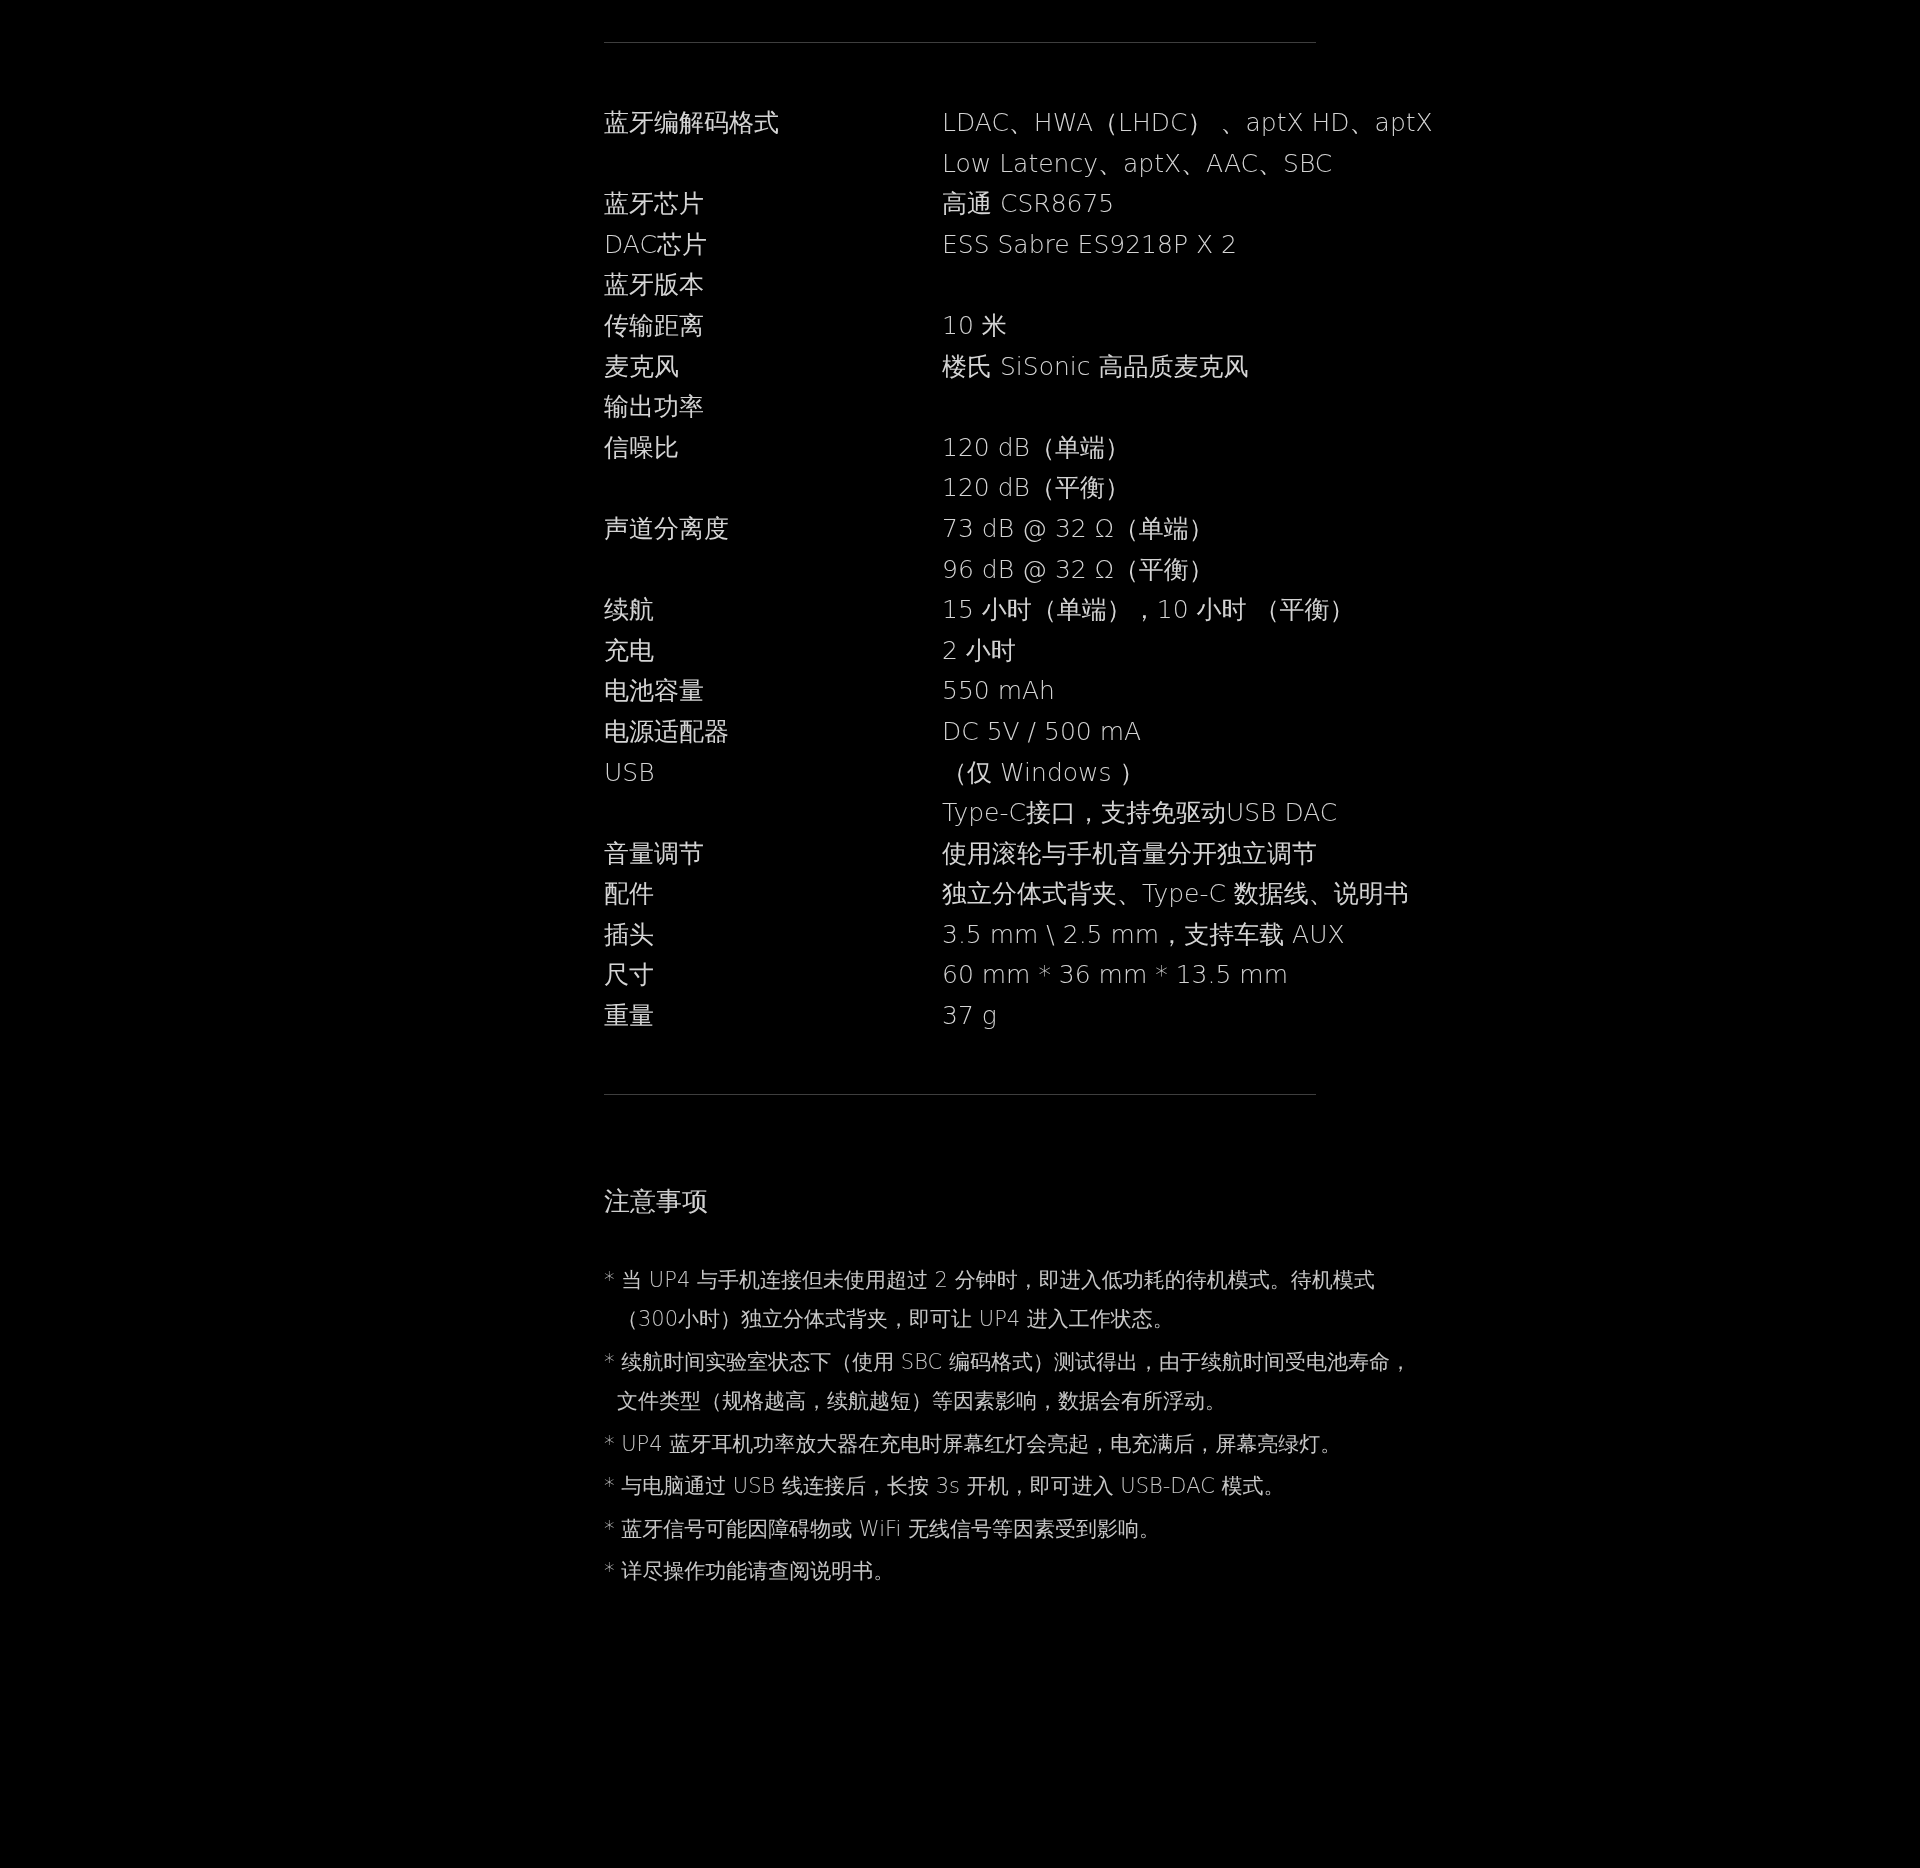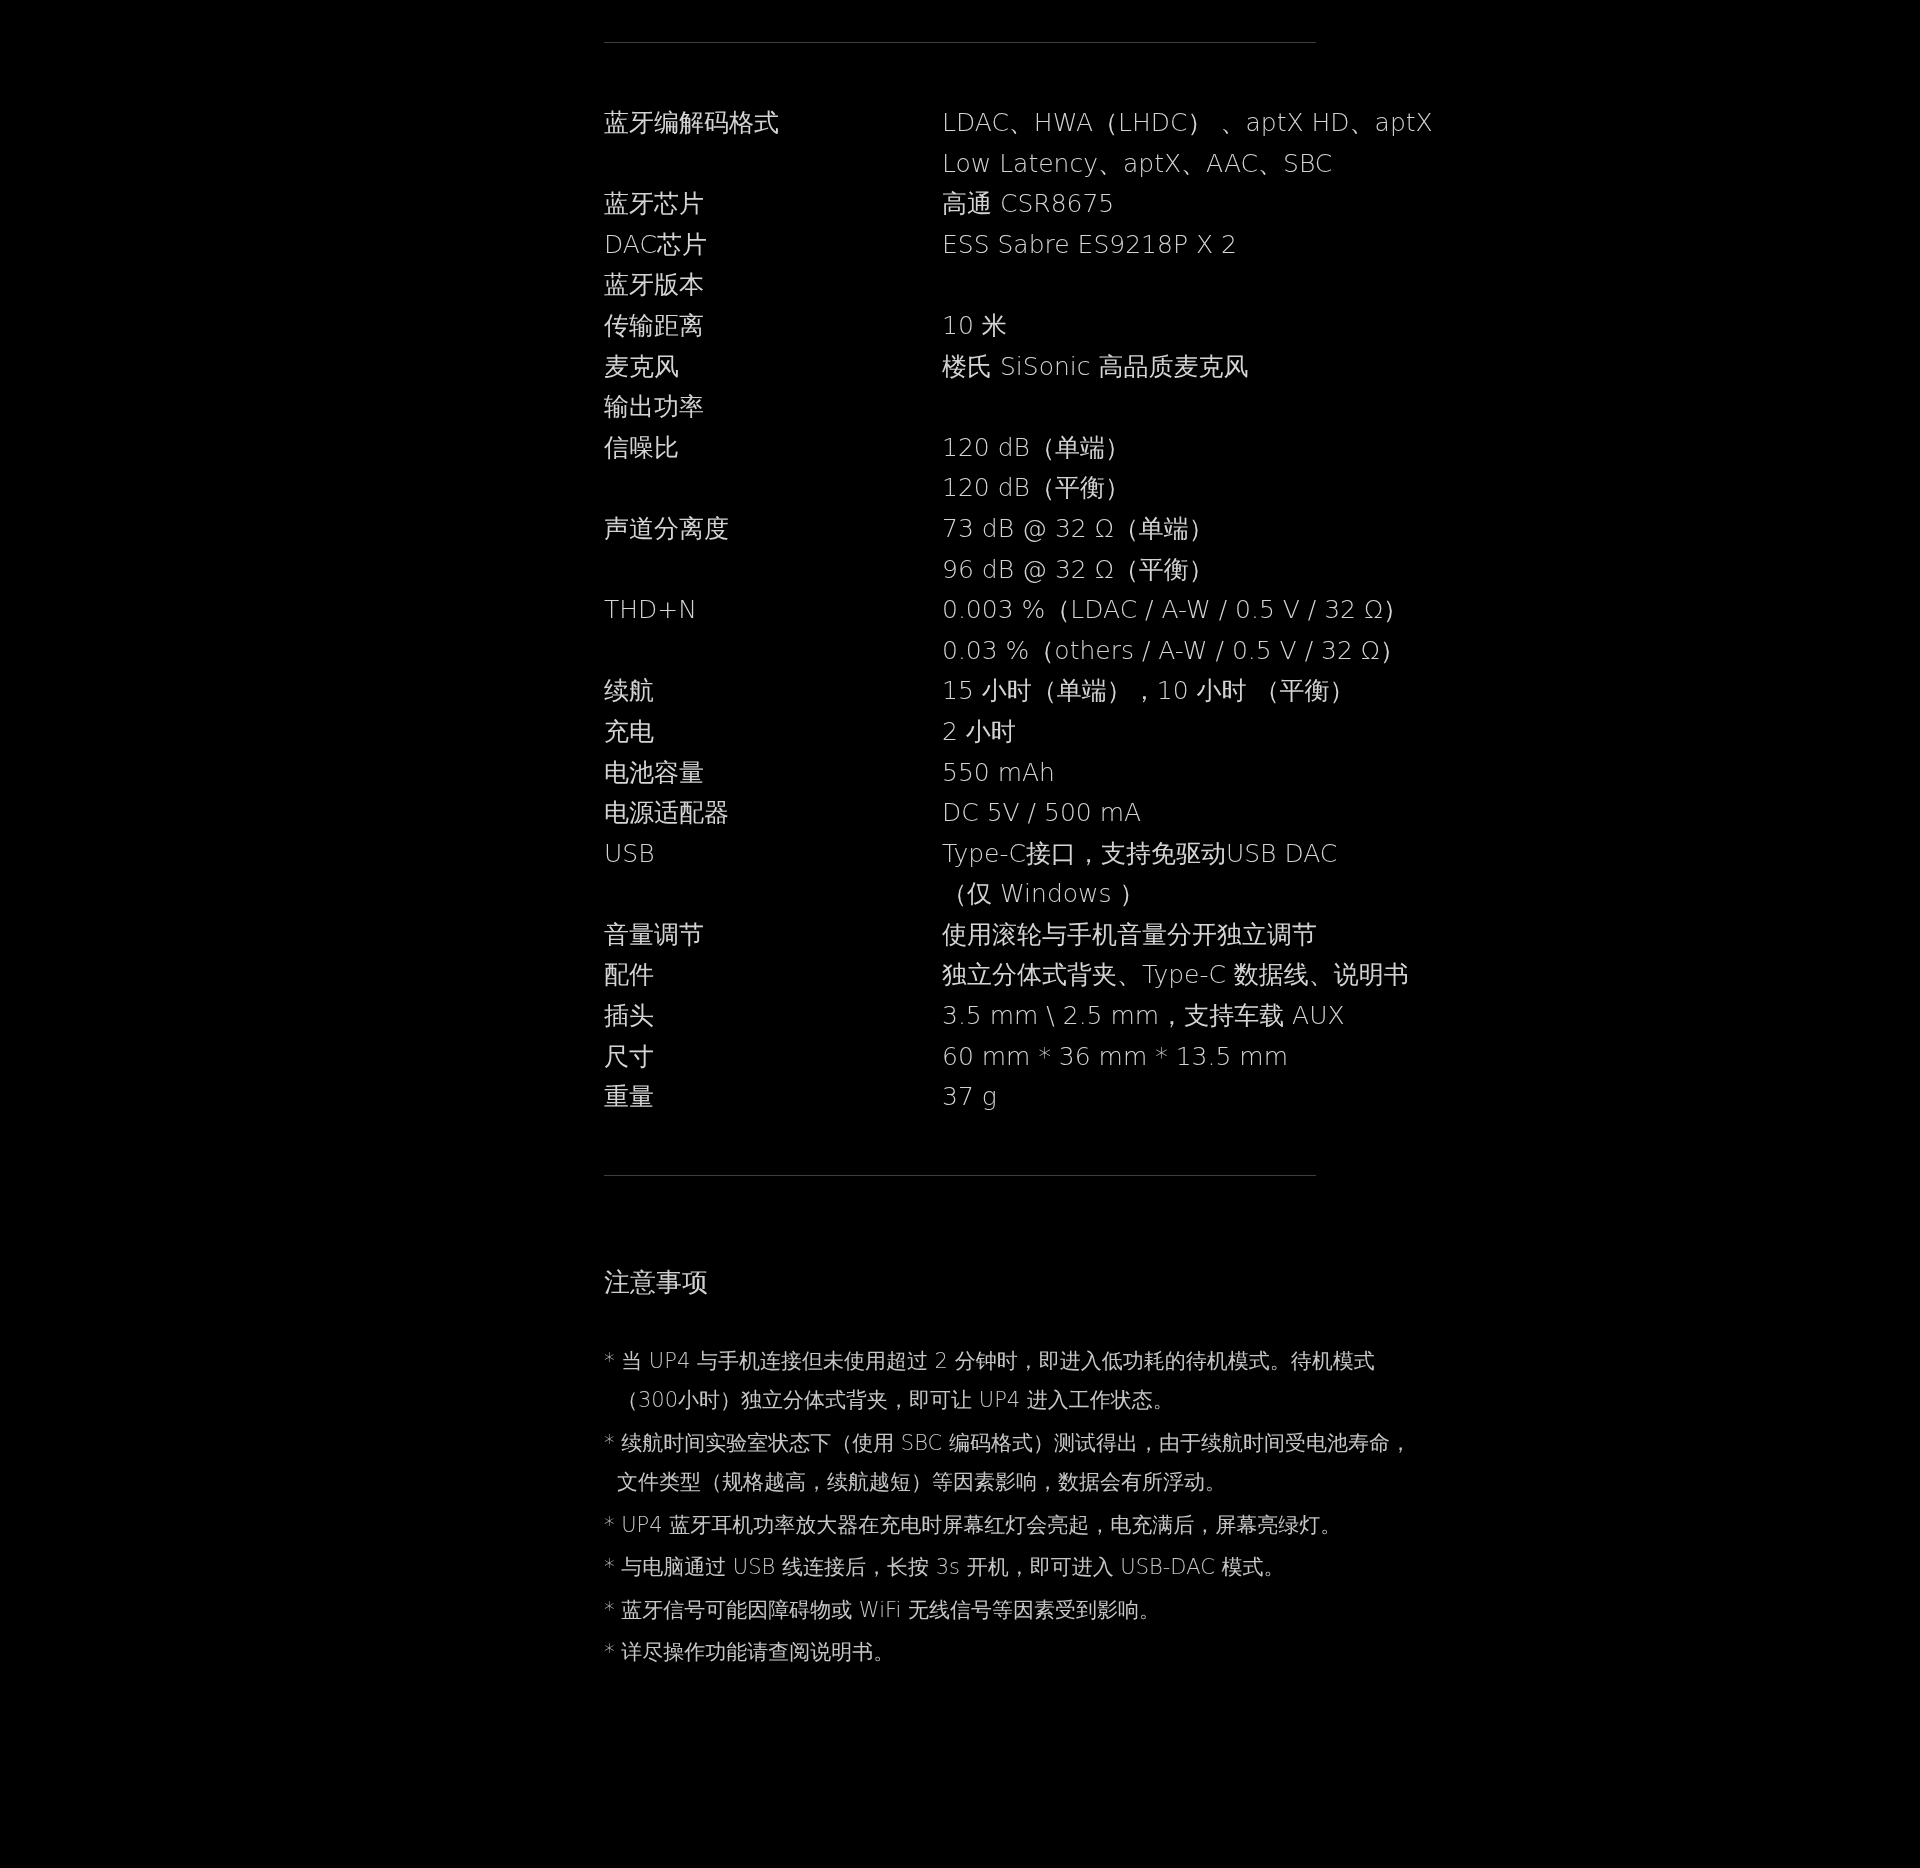--- a/index.html
+++ b/index.html
@@ -134,13 +134,6 @@
       </div>
     </div>
 
-    <div class="spec-row">
-      <div class="spec-label">THD+N</div>
-      <div class="spec-value">
-        <div class="line">0.003 %（LDAC / A-W / 0.5 V / 32 Ω）</div>
-        <div class="line">0.03 %（others / A-W / 0.5 V / 32 Ω）</div>
-      </div>
-    </div>
 
     <div class="spec-row">
       <div class="spec-label">续航</div>

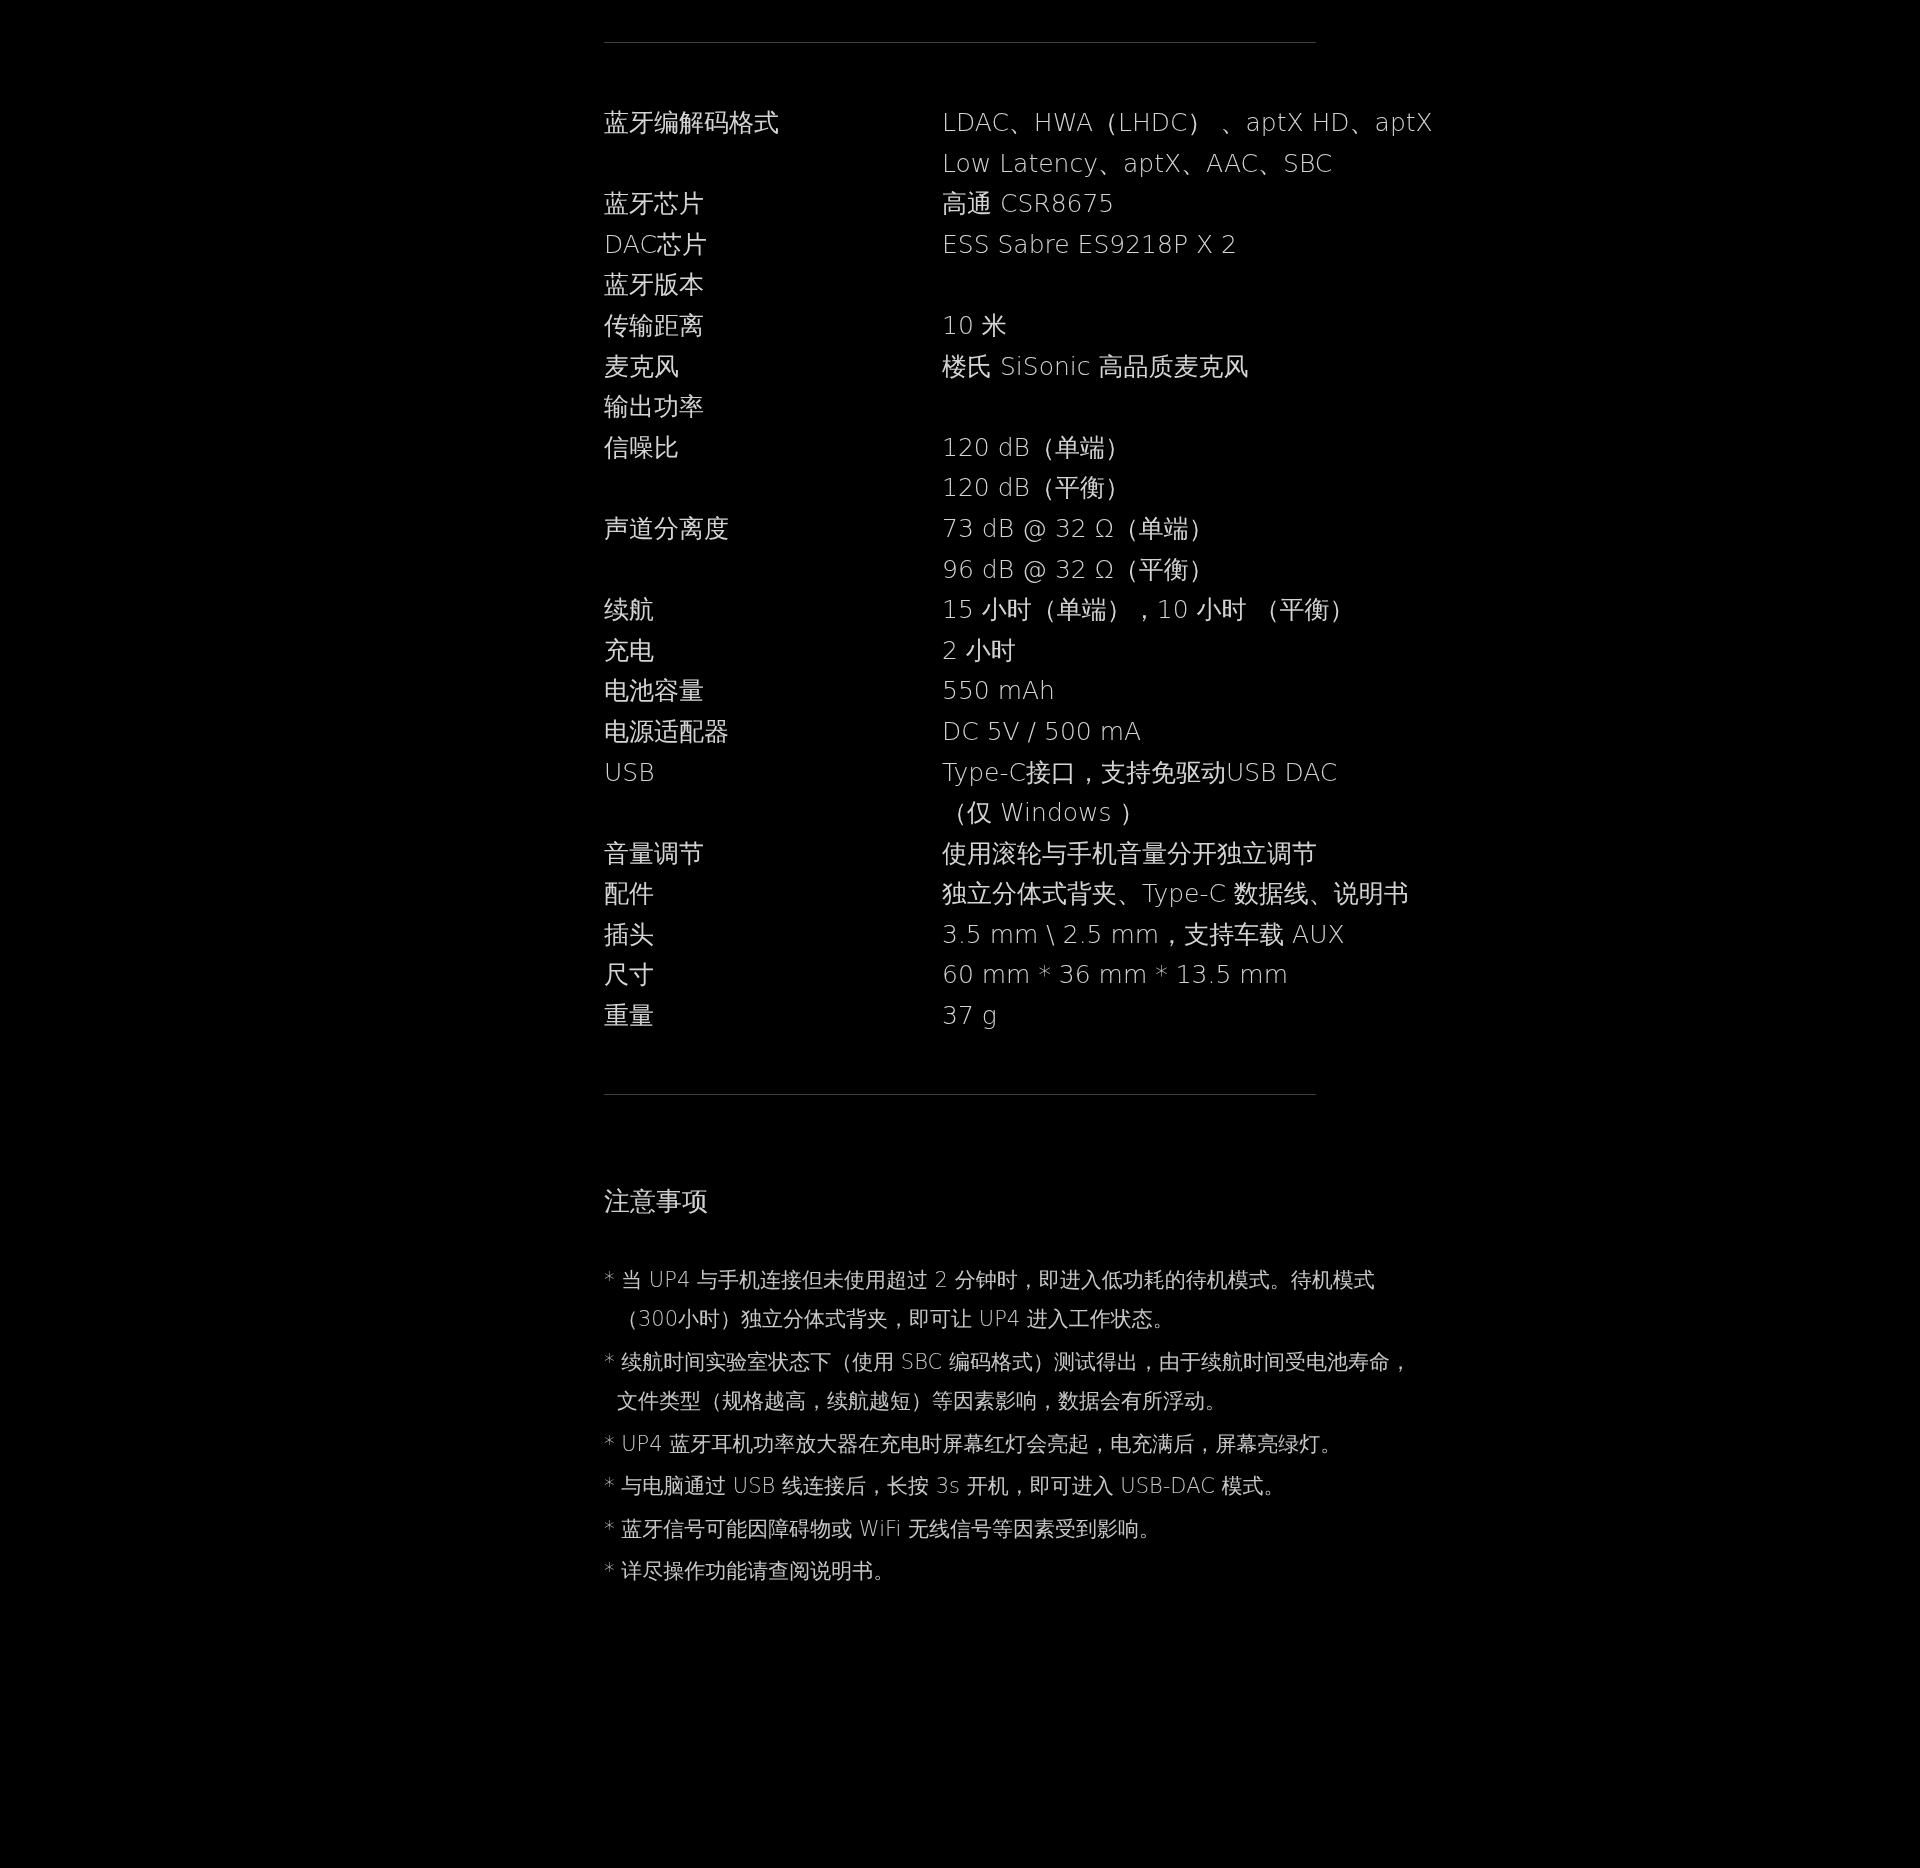--- a/index.html
+++ b/index.html
@@ -166,8 +166,8 @@
     <div class="spec-row">
       <div class="spec-label">USB</div>
       <div class="spec-value">
+        <div class="line">（仅 Windows ）</div>
         <div class="line">Type-C接口，支持免驱动USB DAC</div>
-        <div class="line">（仅 Windows ）</div>
       </div>
     </div>
 

